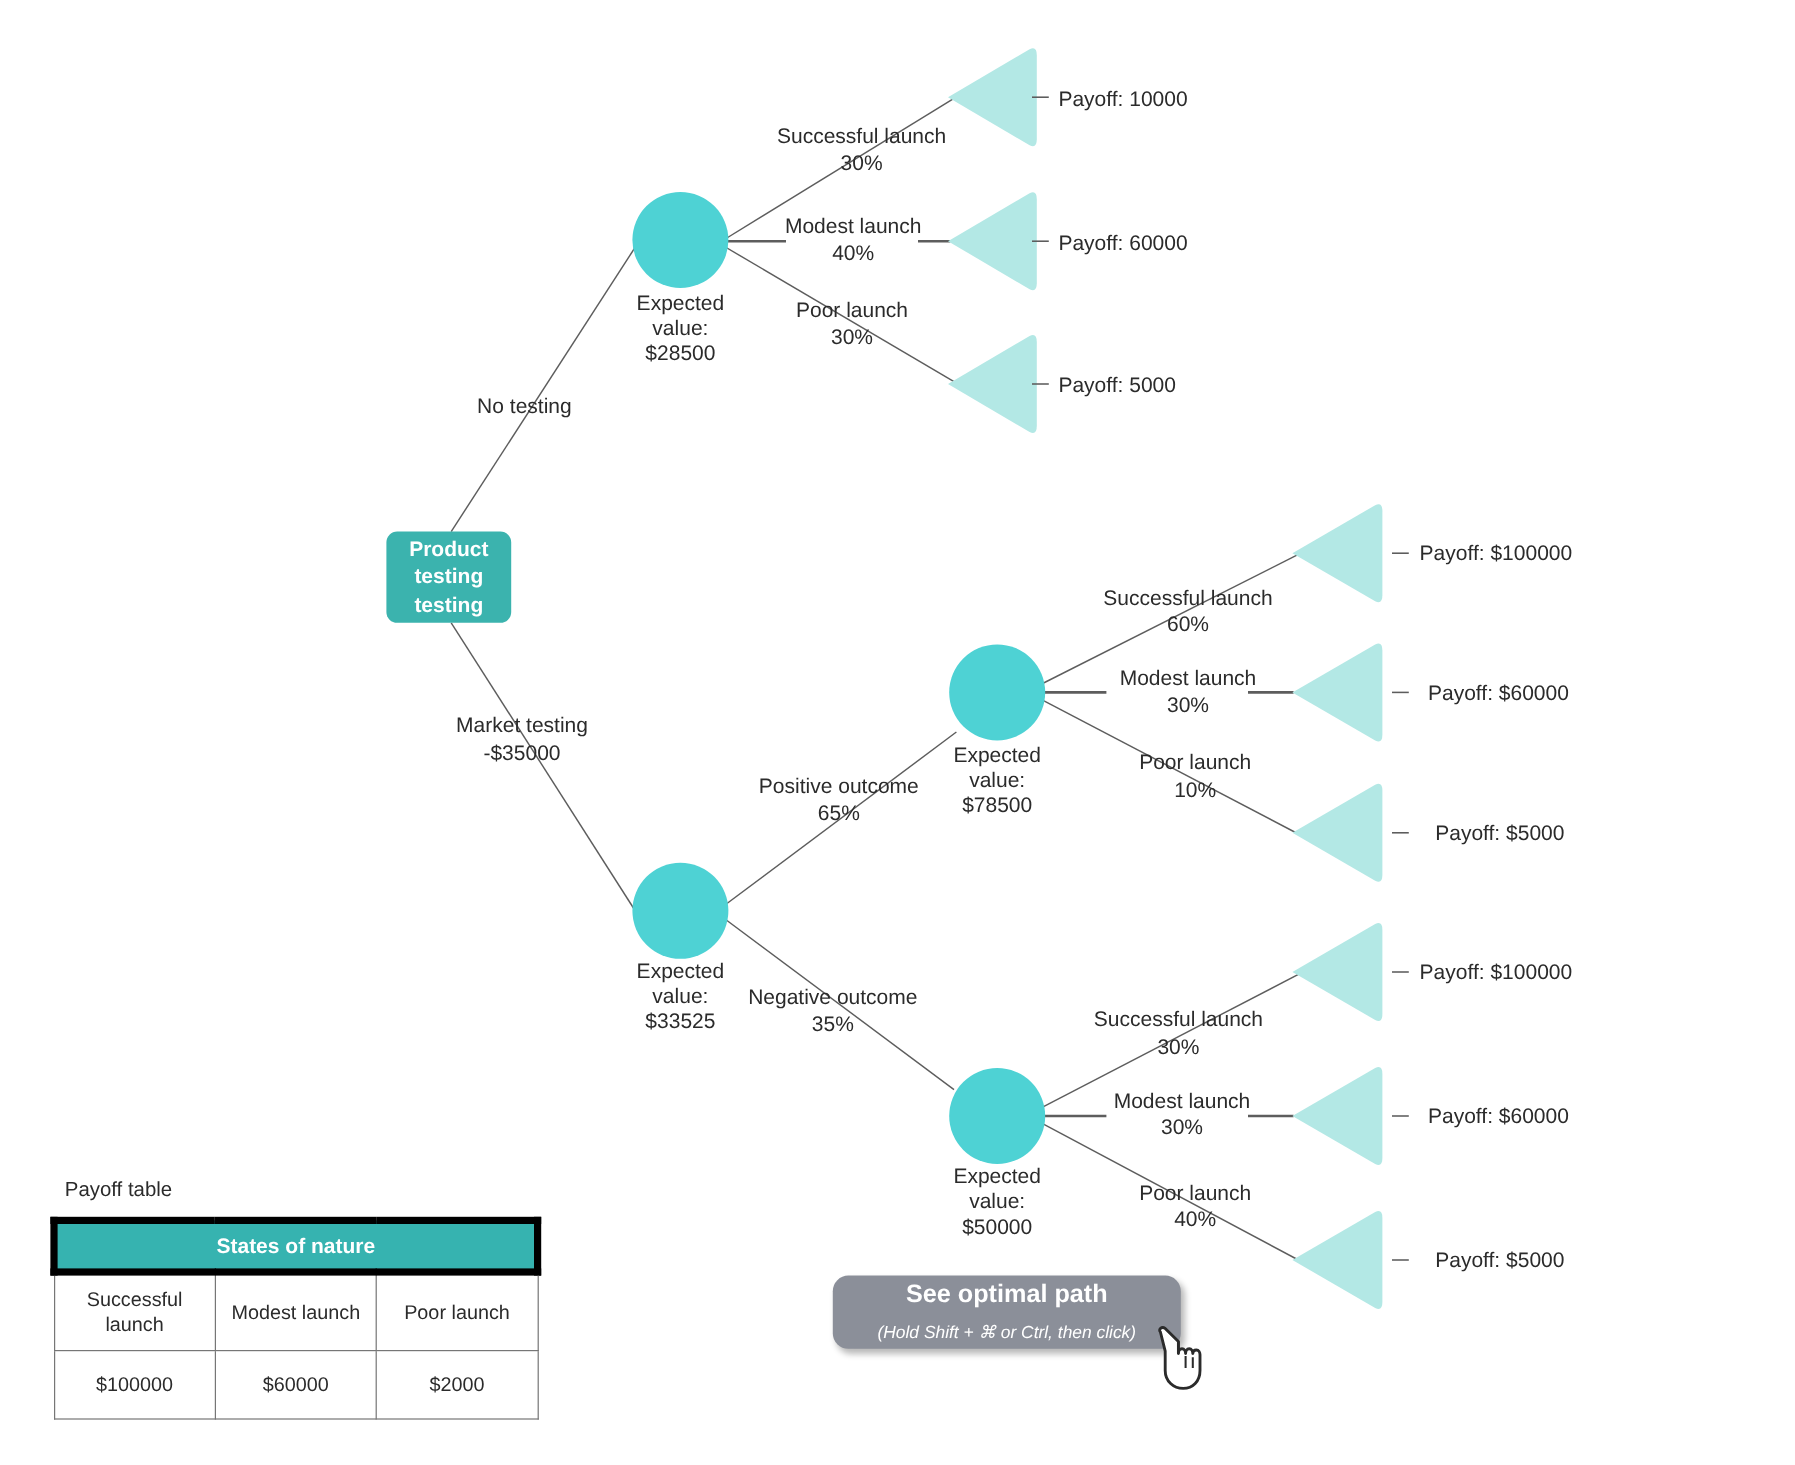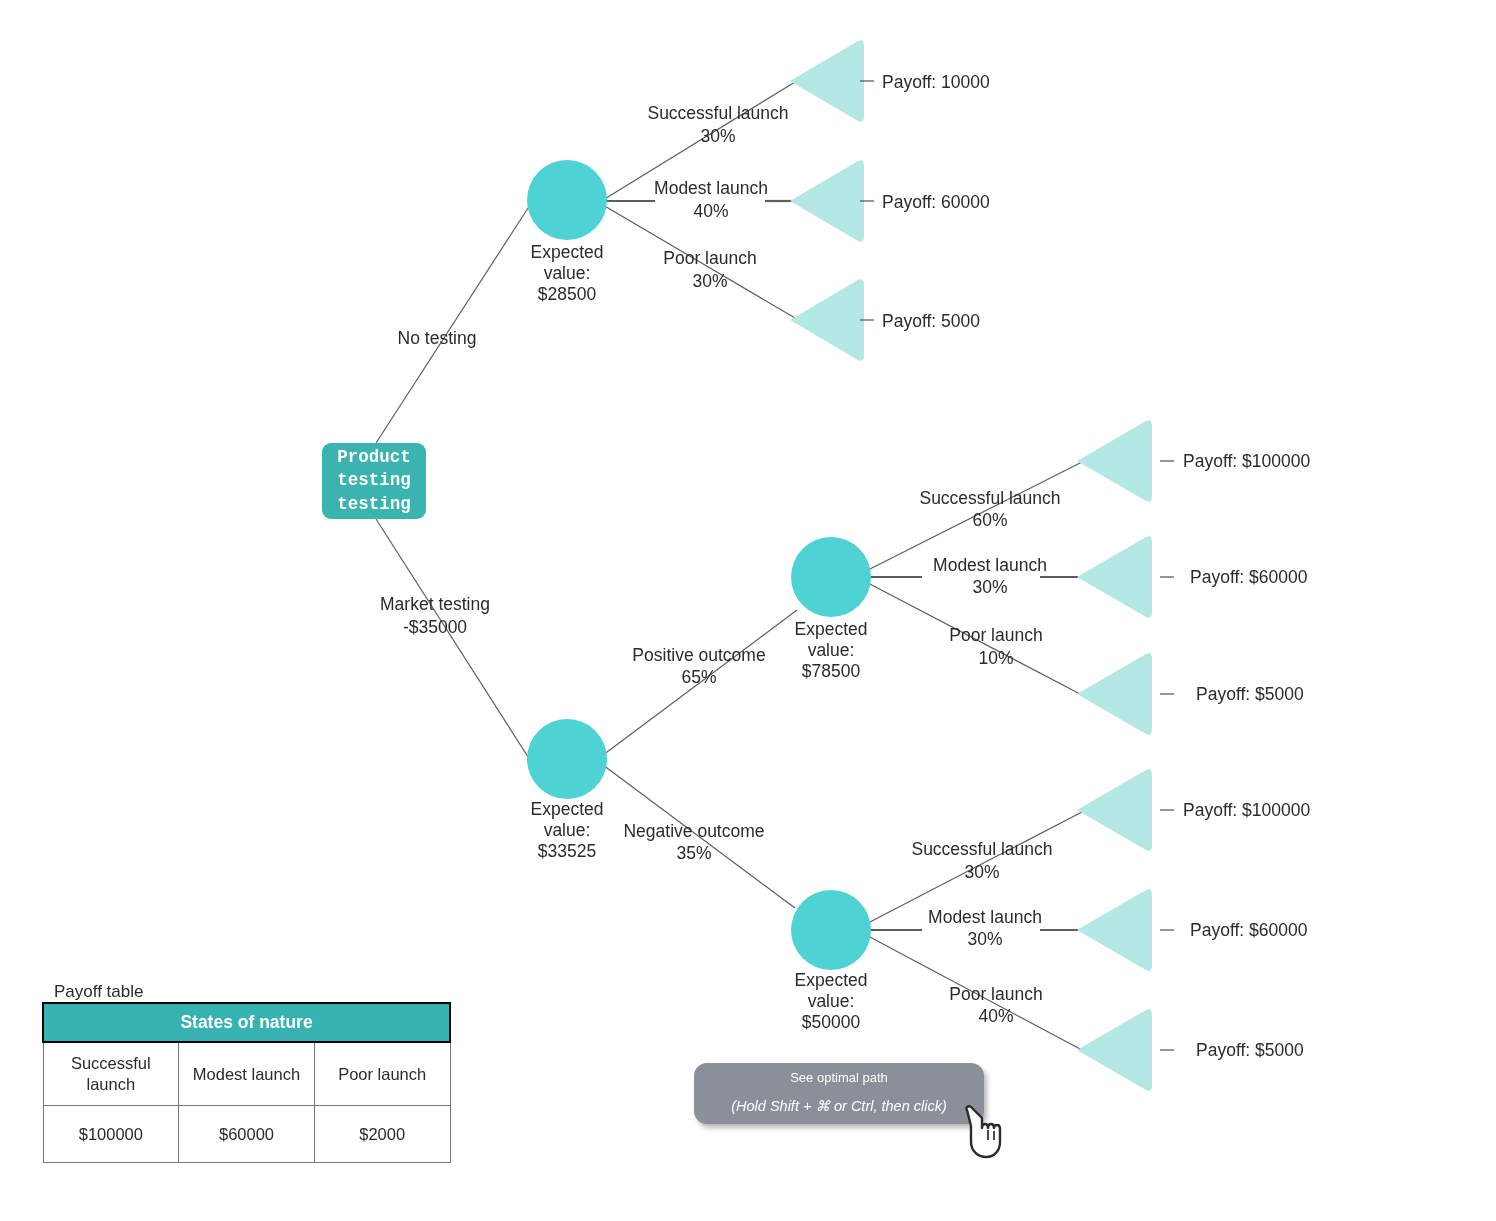--- a/index.html
+++ b/index.html
@@ -75,7 +75,6 @@
     justify-content: center;
     text-align: center;
     box-sizing: border-box;
-    font-family: Liberation Mono, monospace;
   }
   .root-node span { display: block; }
 

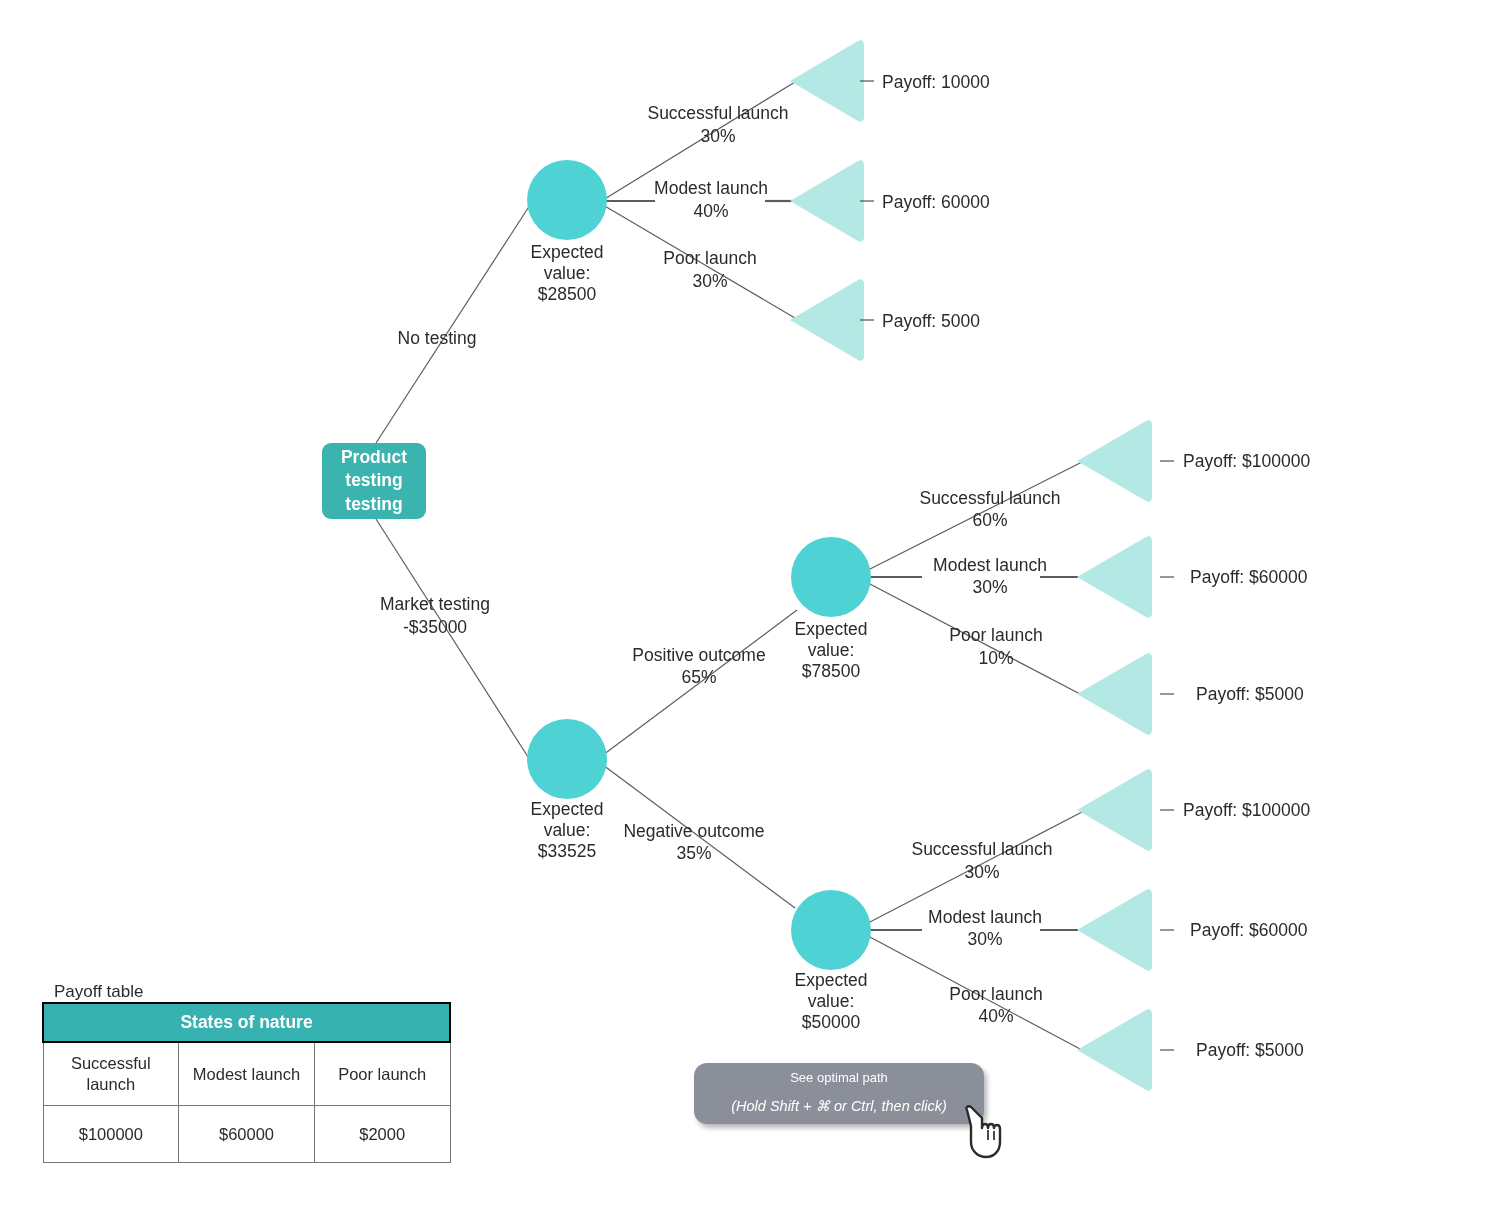--- a/index.html
+++ b/index.html
@@ -87,6 +87,7 @@
   .payoff-table-caption {
     font-size: 17px;
     color: #2b2b2b;
+    margin-bottom: 12px;
     padding-left: 12px;
   }
   table.payoff-table {

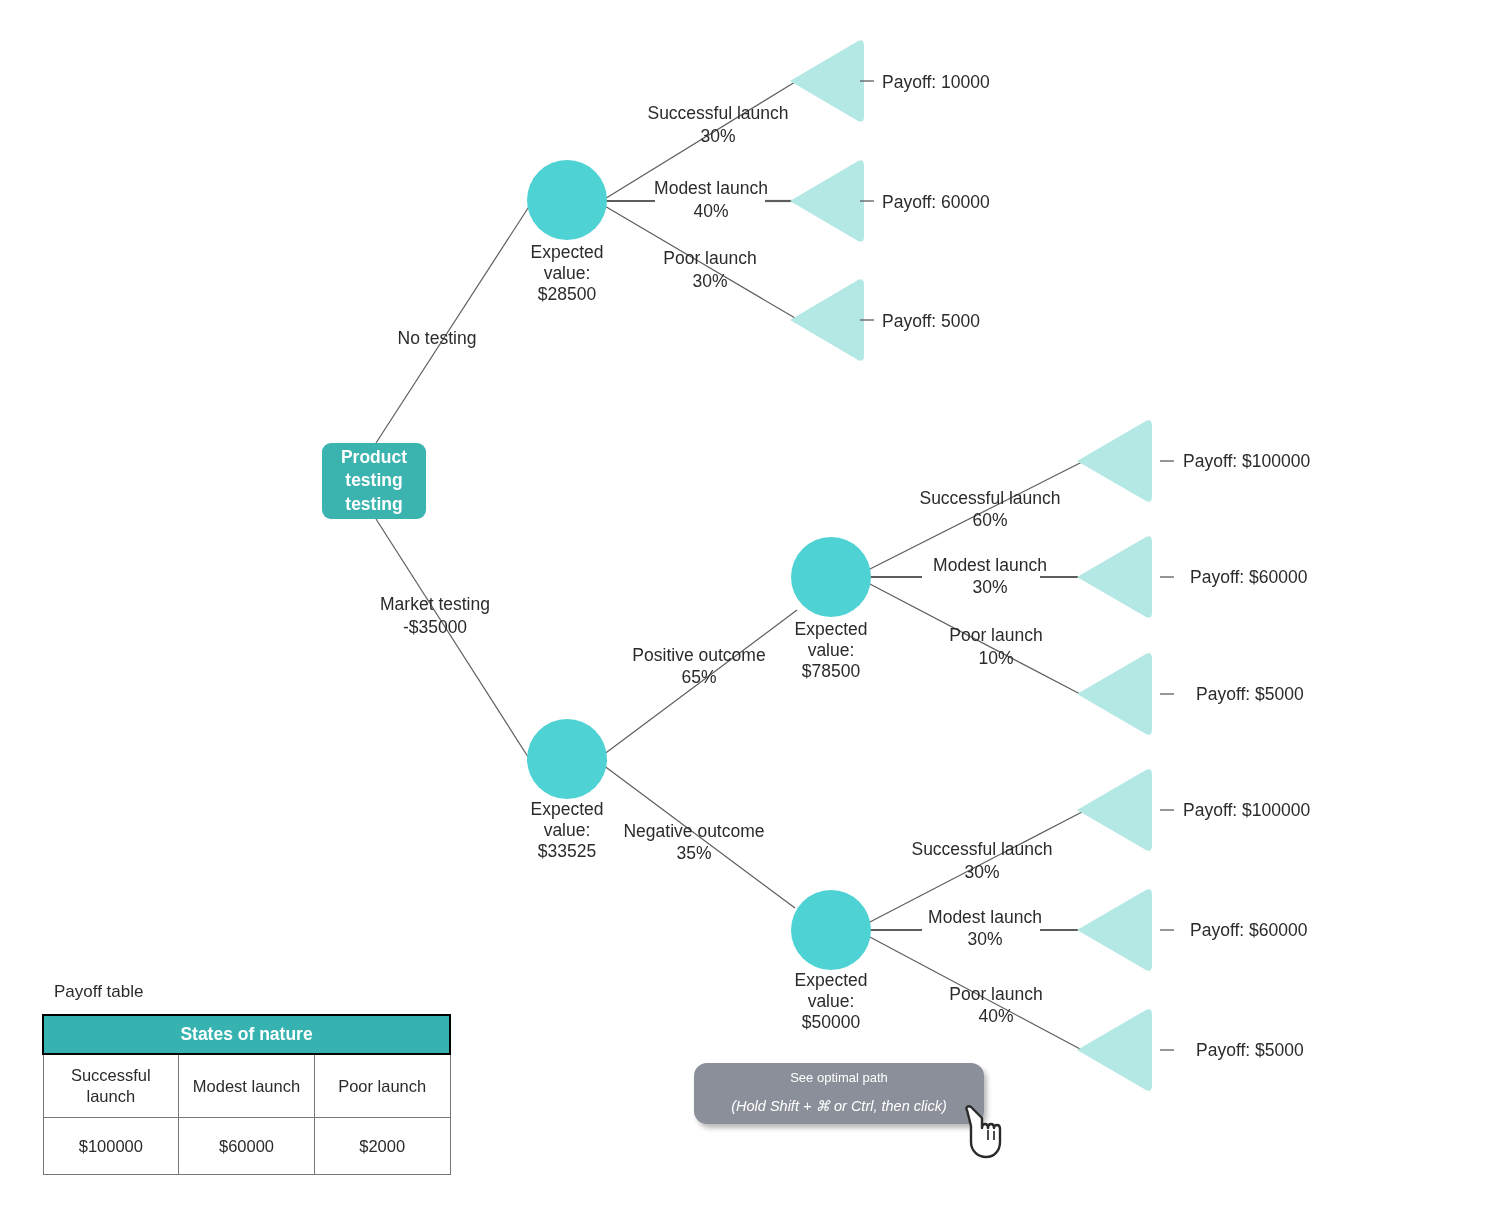--- a/index.html
+++ b/index.html
@@ -102,7 +102,7 @@
     font-size: 17.5px;
     padding: 8px 4px;
     text-align: center;
-    border: 2px solid #000000;
+    border: 6px solid #000000;
   }
   table.payoff-table td {
     border: 1px solid #767676;

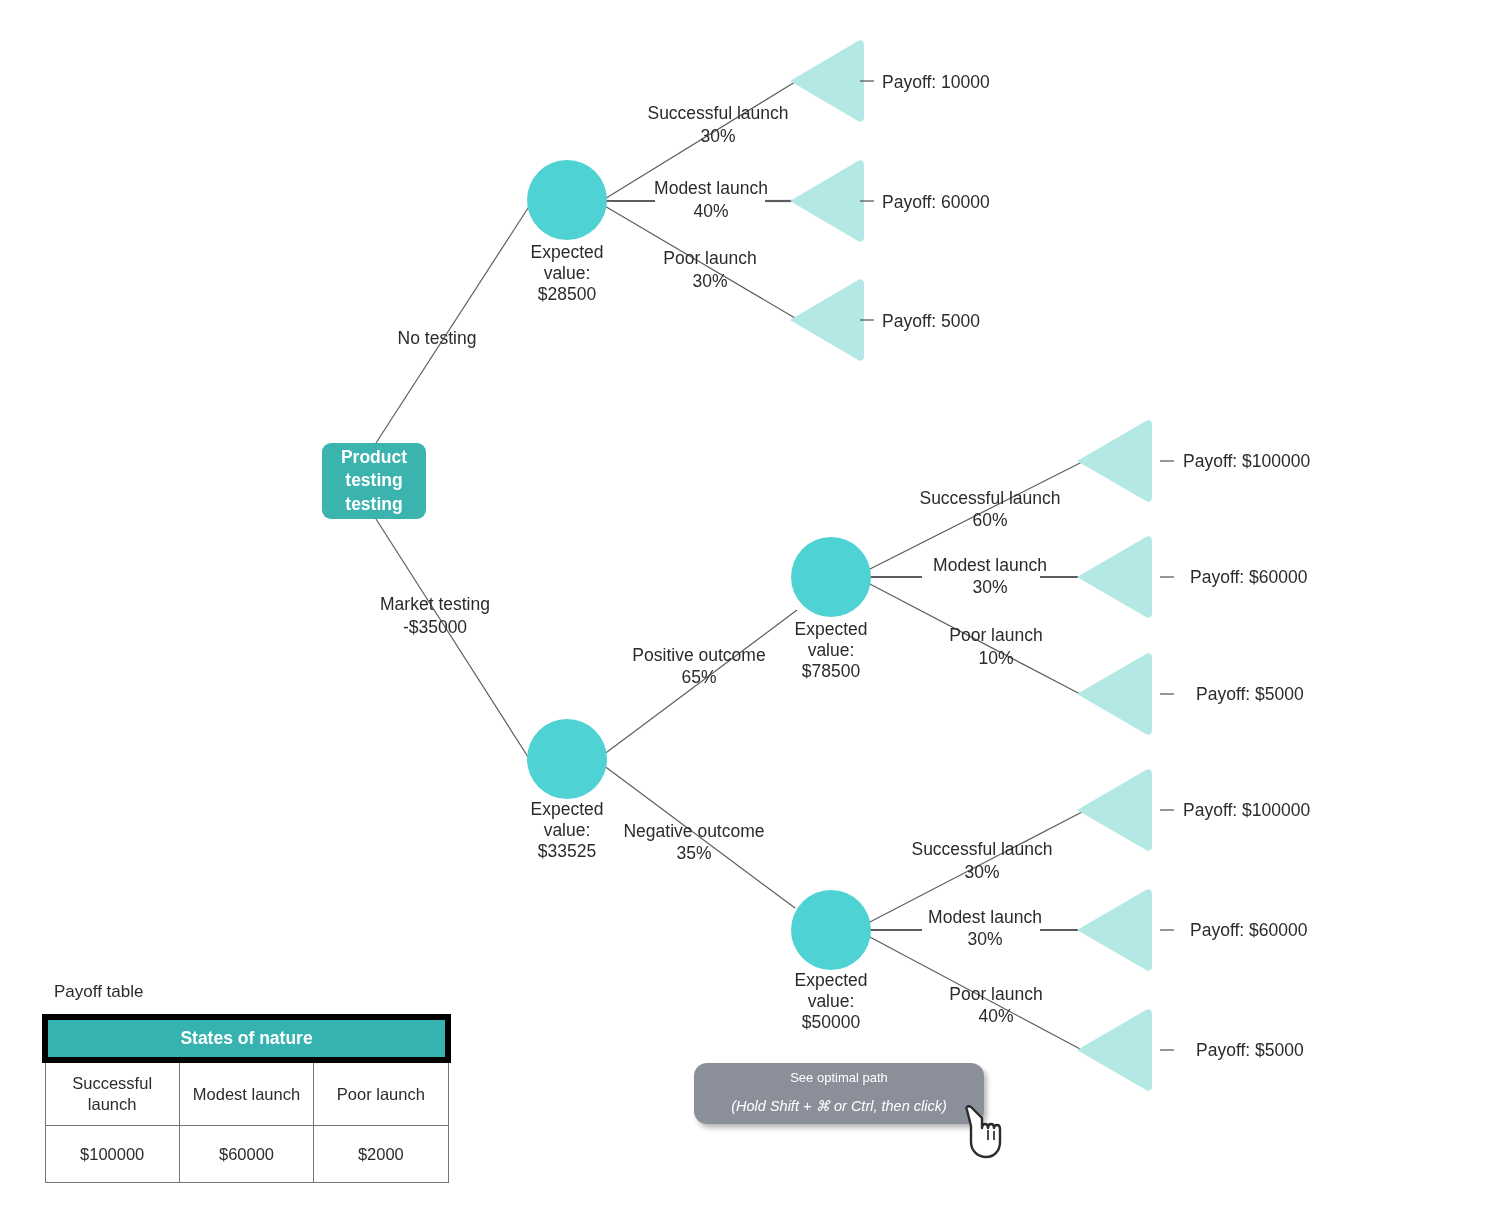--- a/index.html
+++ b/index.html
@@ -136,8 +136,9 @@
     box-sizing: border-box;
   }
   .optimal-btn .main-label {
-    font-size: 13px;
+    font-size: 21px;
     line-height: 1.15;
+    font-weight: bold;
   }
   .optimal-btn .sub-label {
     font-size: 14.5px;

